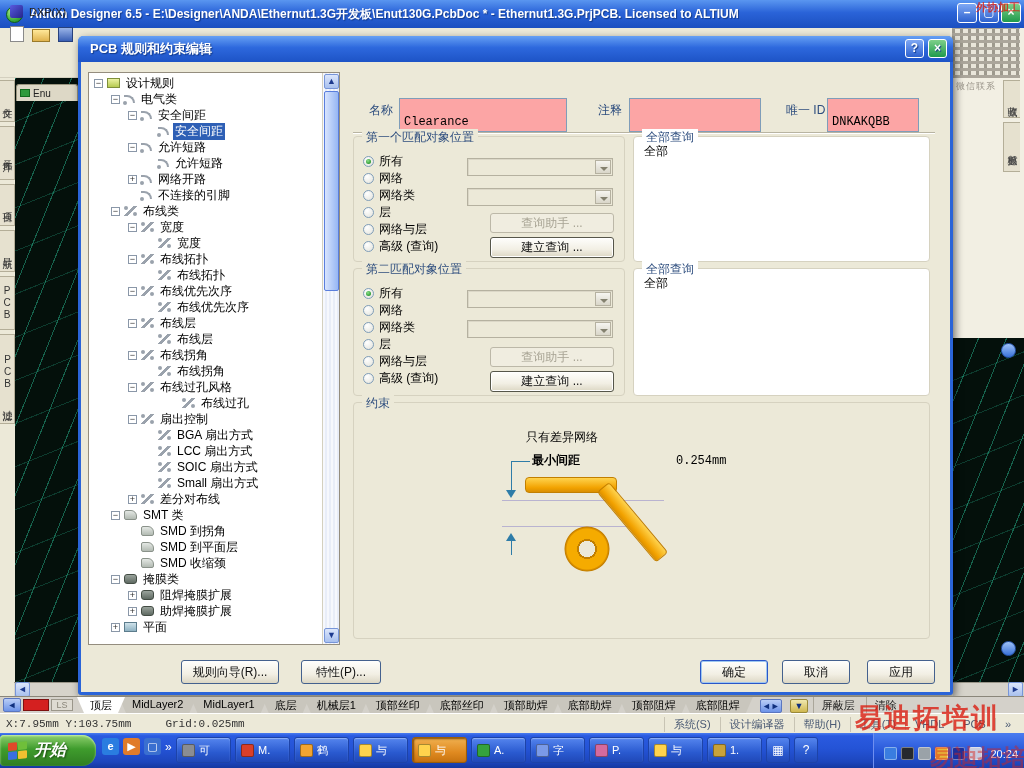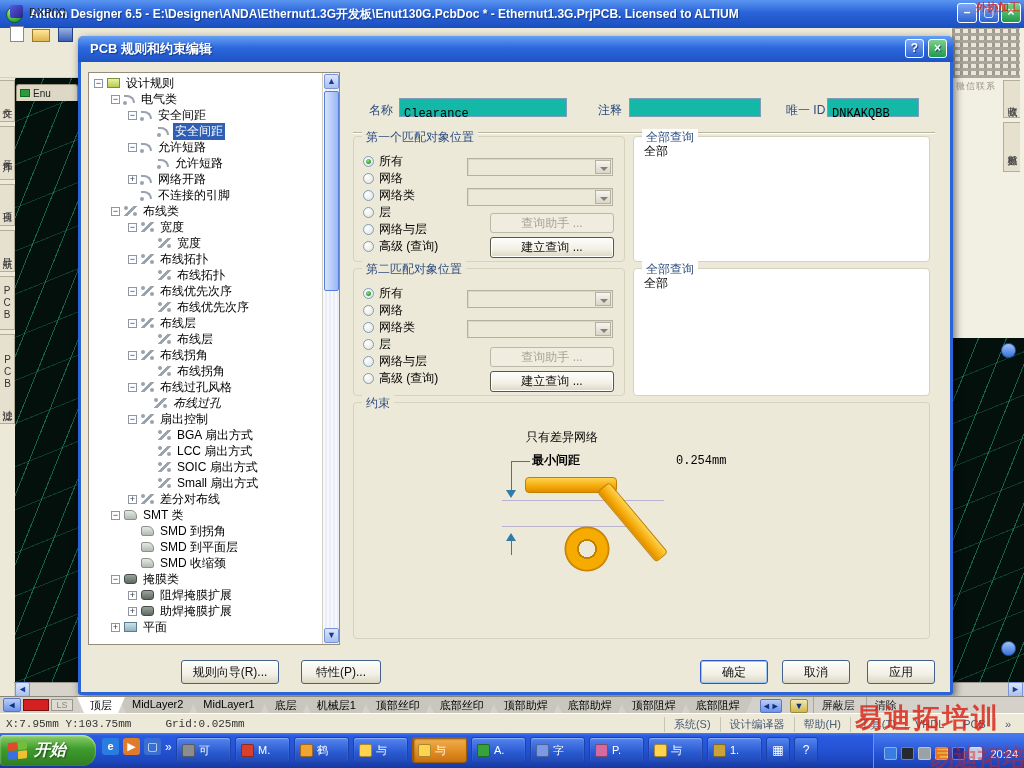--- a/index.html
+++ b/index.html
@@ -94,8 +94,8 @@
 
   
   .flabel{font-size:12px;color:#2d4d7e;}
-  .tinput{background:#14b8a6;border:1px solid #7f9db9;font-family:"Liberation Mono","DejaVu Sans Mono",monospace;
-      font-size:12px;padding:8px 4px;color:#000;}
+  .tinput{background:#fca5a5;border:1px solid #7f9db9;font-family:"Liberation Mono","DejaVu Sans Mono",monospace;
+      font-size:12px;padding:16px 4px;color:#000;}
   .divider{border-top:1px solid #b8b4a2;border-bottom:1px solid #fff;}
   .grp{border:1px solid #d6d2c0;border-radius:4px;}
   .grp-title{position:absolute;top:-8px;left:8px;background:#ece9d8;padding:0 4px;font-size:12px;color:#2d4d7e;}

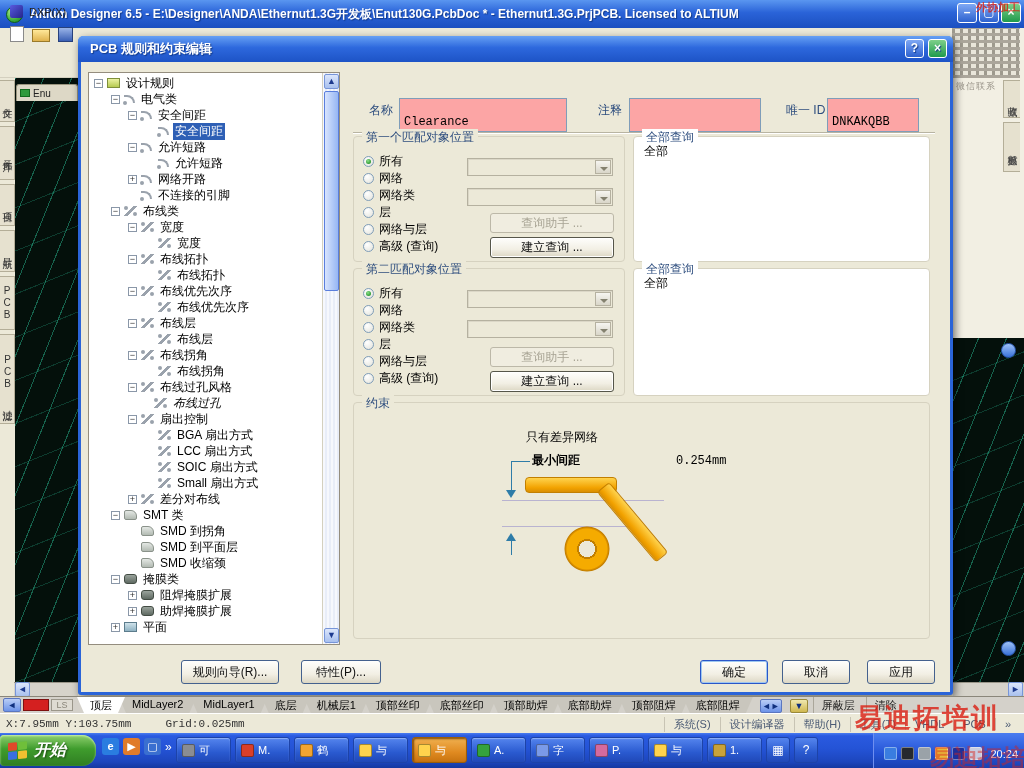--- a/index.html
+++ b/index.html
@@ -346,7 +346,7 @@
               <span class="ti ti-route"></span>
               <span class="tlabel">布线过孔风格</span>
             </div>
-            <div class="trow" style="padding-left: 52px; font-style: italic;">
+            <div class="trow" style="padding-left: 80px;">
               <span class="exp spacer"></span>
               <span class="ti ti-route"></span>
               <span class="tlabel">布线过孔</span>

